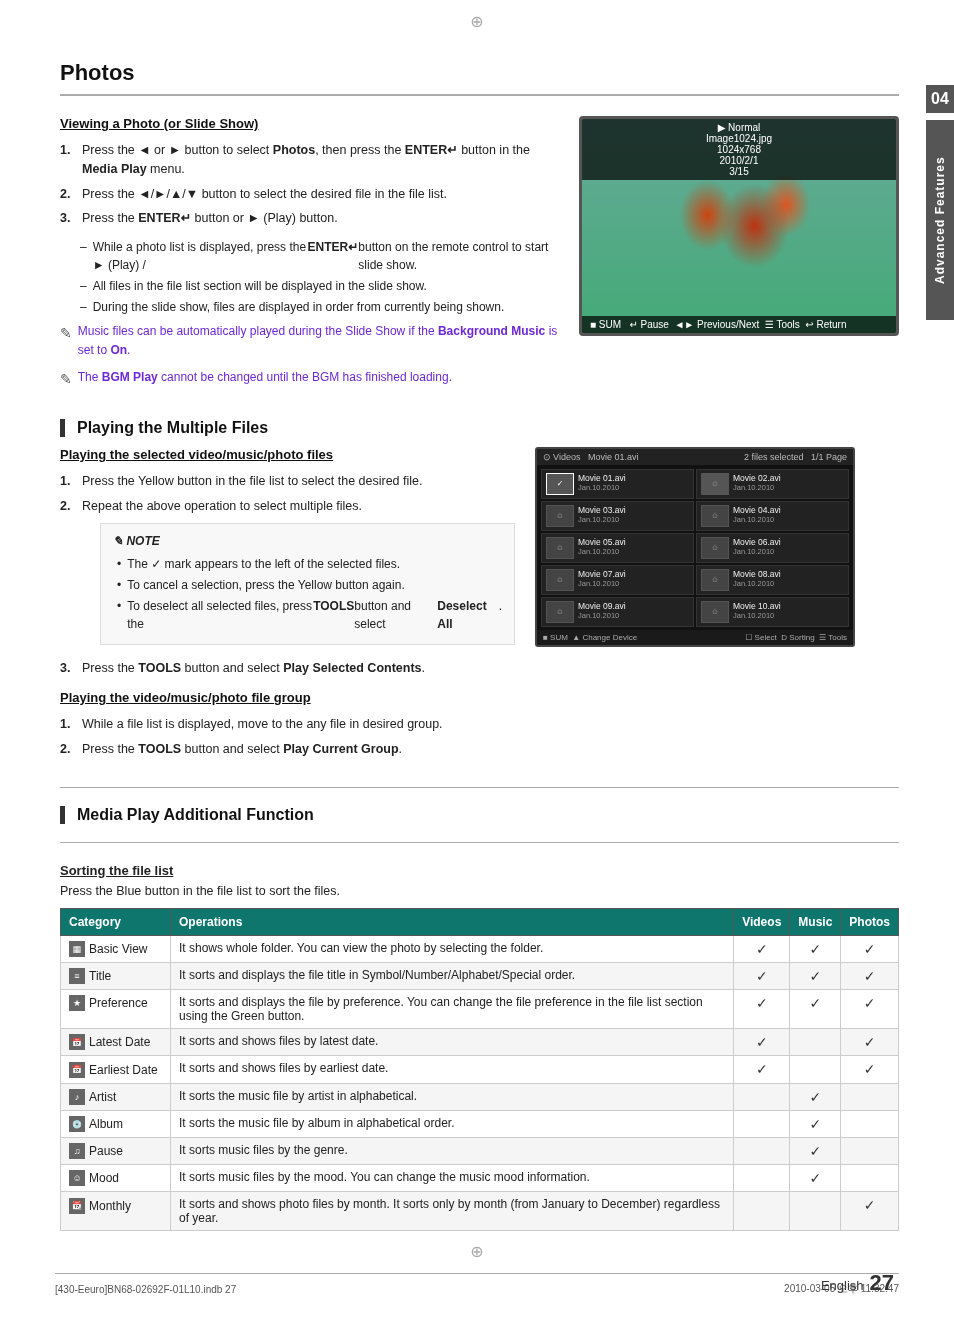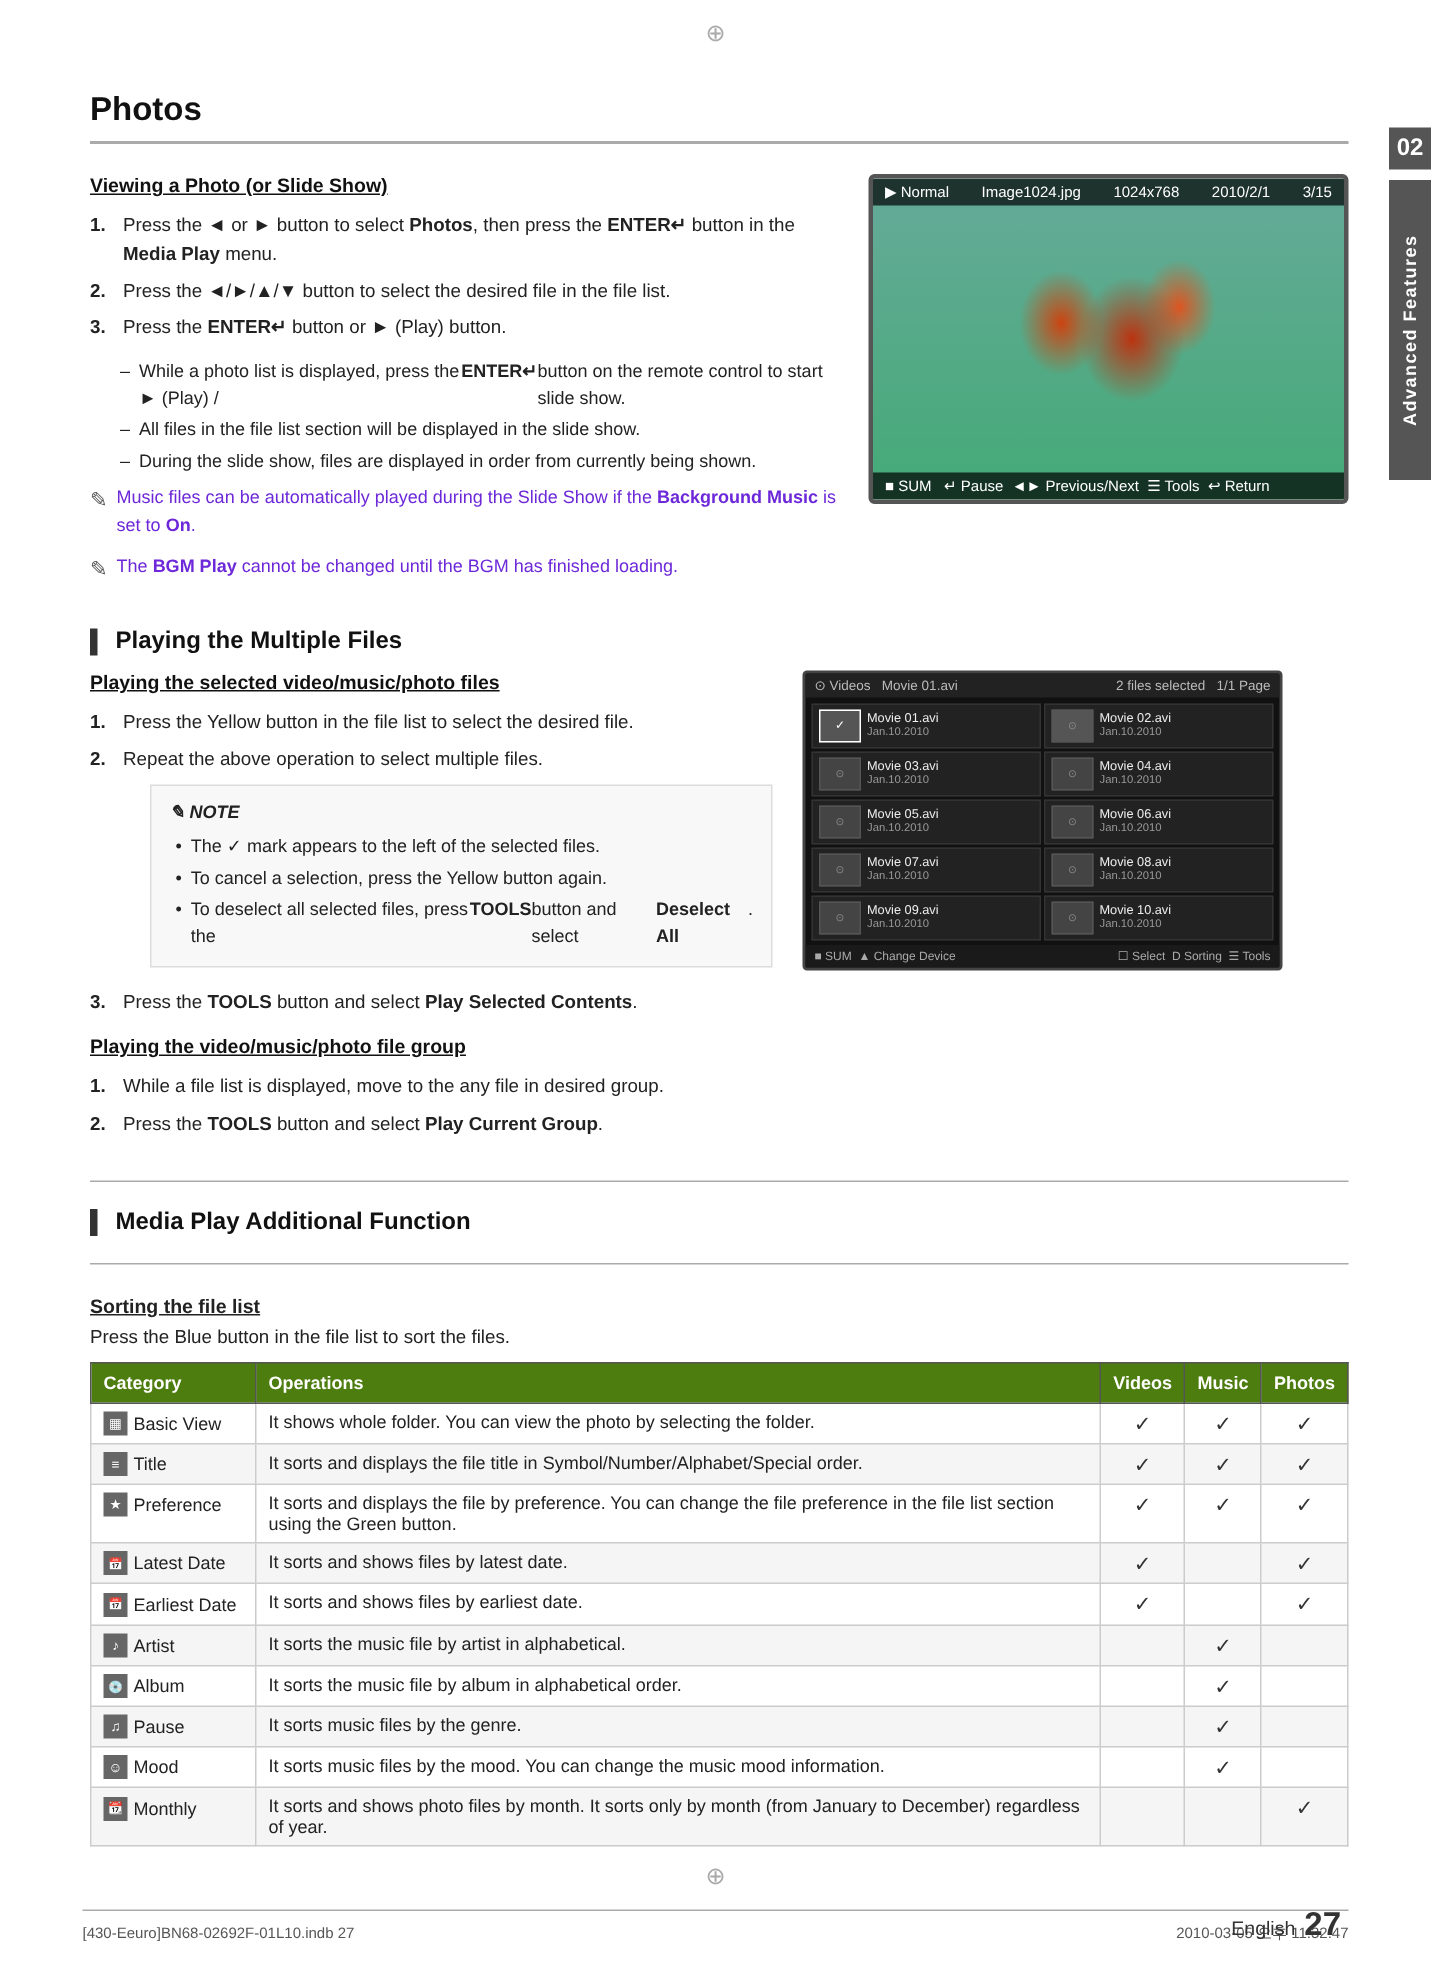--- a/index.html
+++ b/index.html
@@ -483,7 +483,7 @@
 
   <div class="crosshair-top">⊕</div>
 
-  <div class="side-tab-number">02</div>
+  <div class="side-tab-number">04</div>
 
   <div class="side-tab">
     <span>Advanced Features</span>

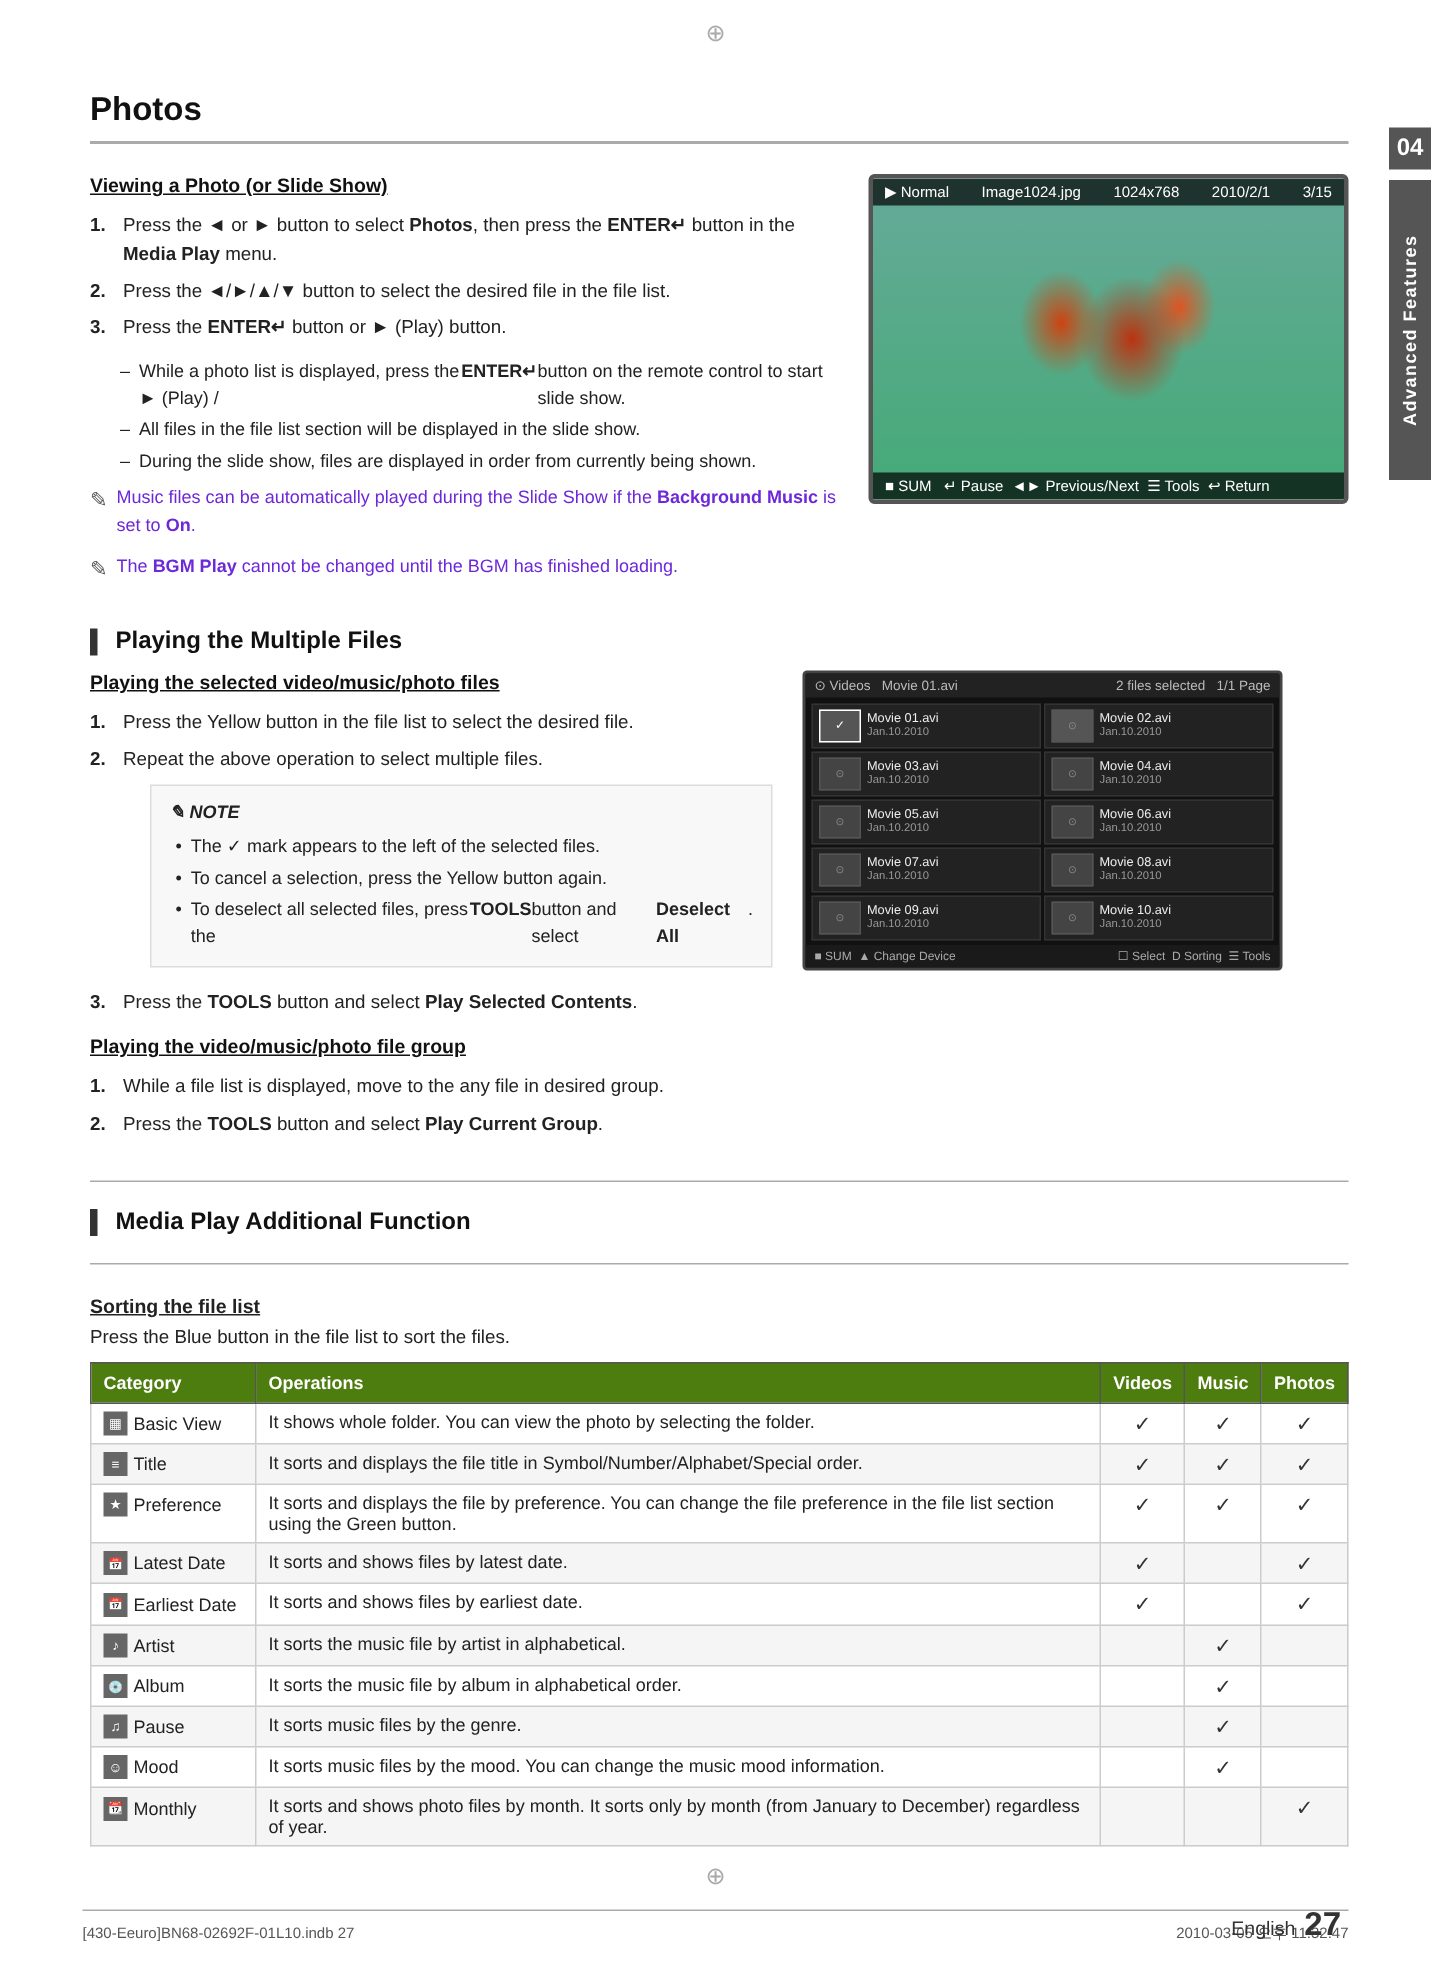--- a/index.html
+++ b/index.html
@@ -170,6 +170,7 @@
       top: 0;
       left: 0;
       right: 0;
+      flex-direction: column;
     }
 
     .tv-bottom-bar {

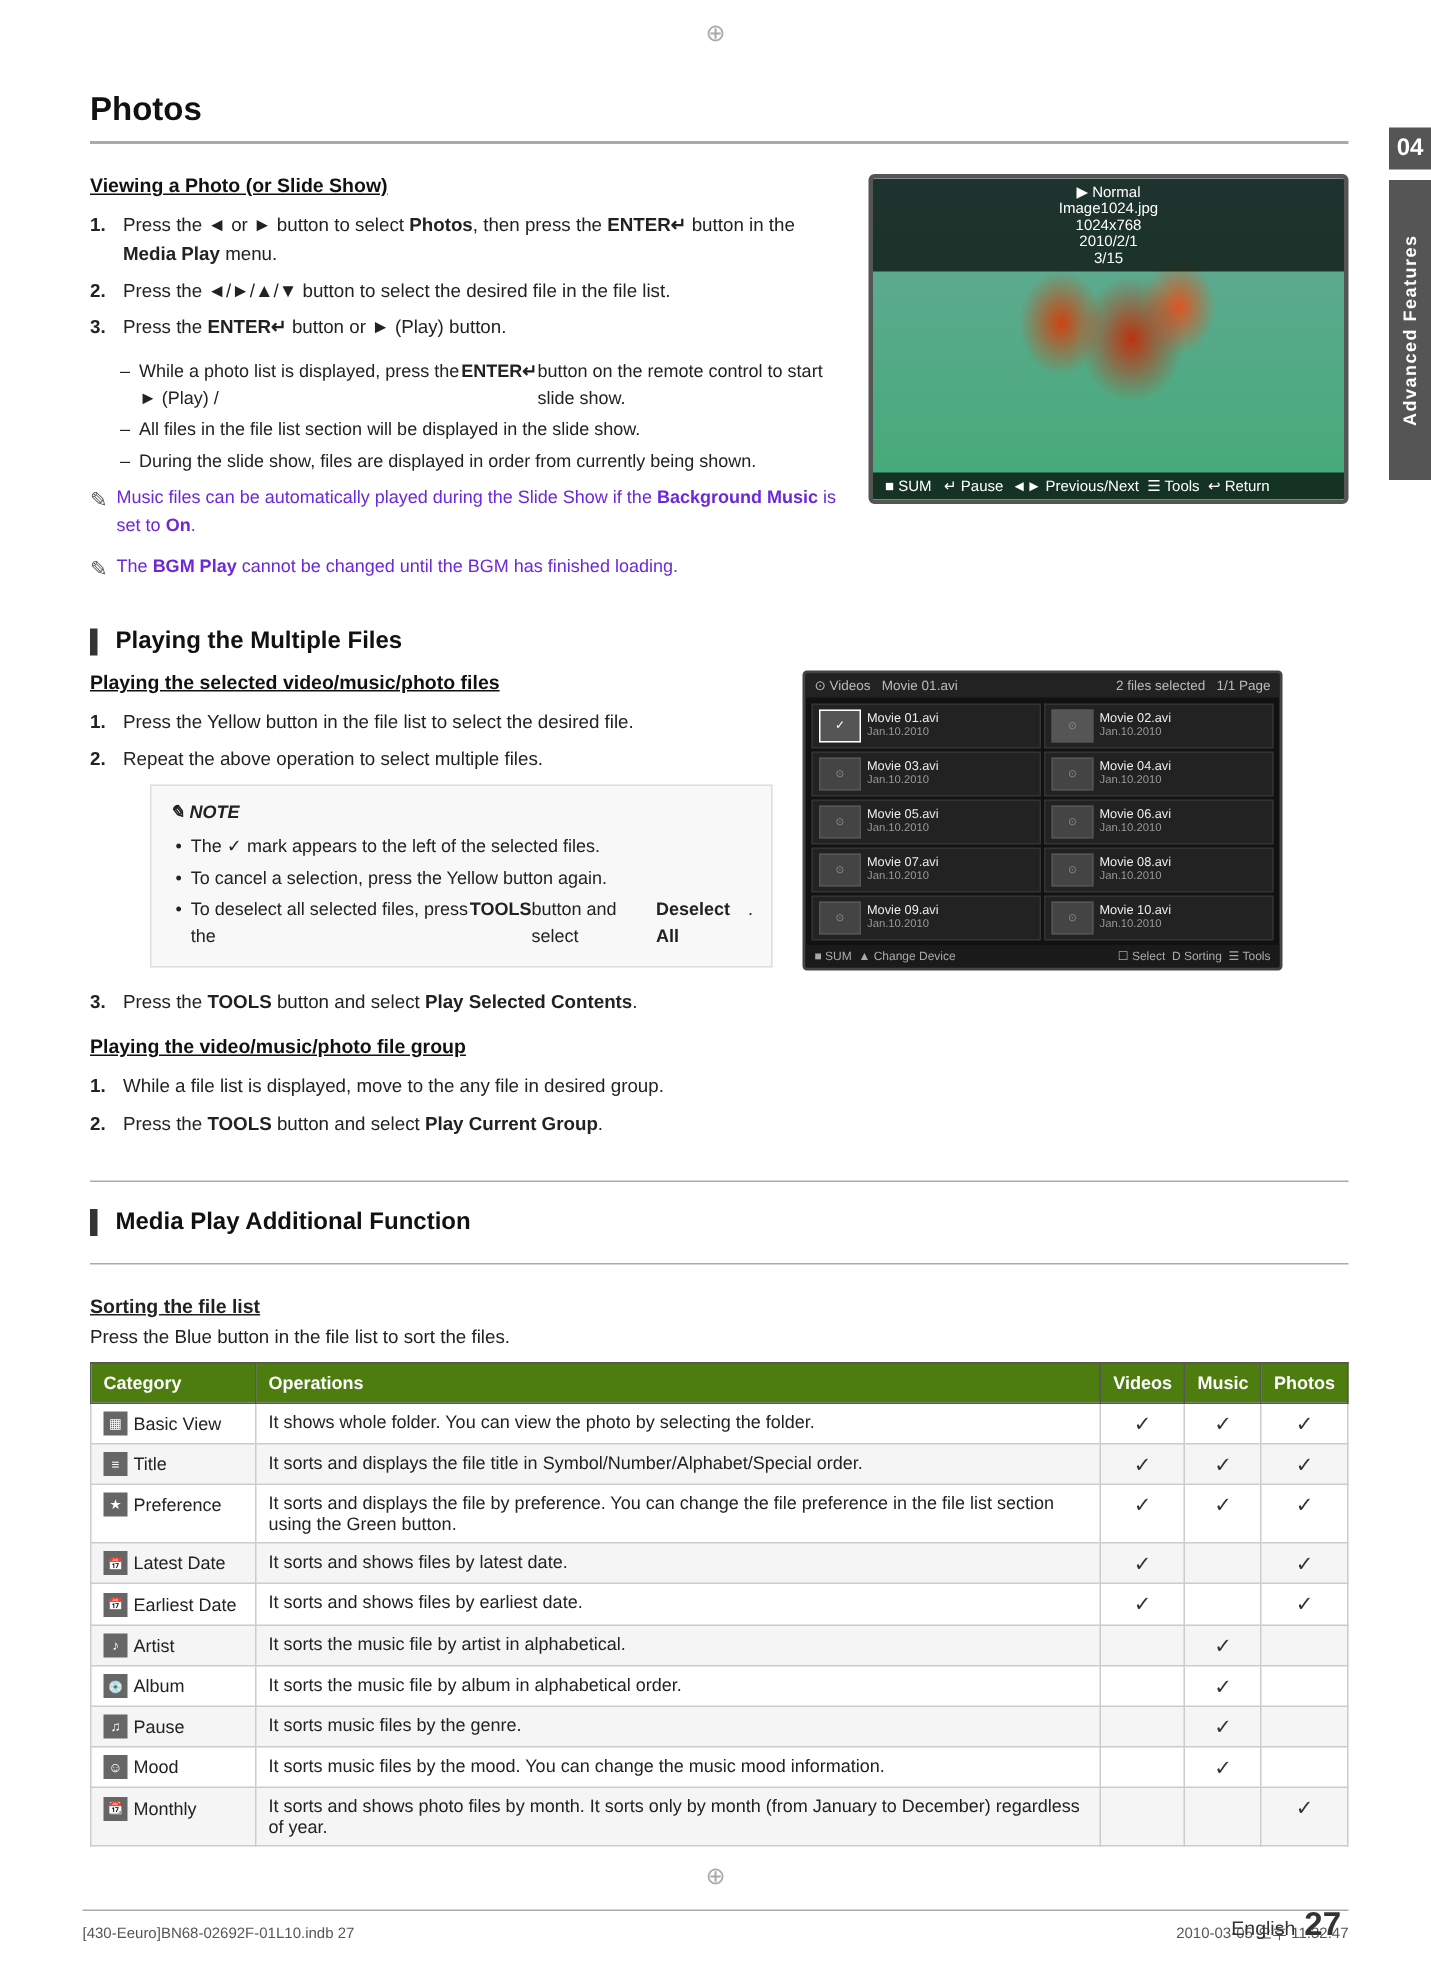--- a/index.html
+++ b/index.html
@@ -354,7 +354,7 @@
     }
 
     table thead tr {
-      background: #4d7c0f;
+      background: #0f766e;
       color: #fff;
     }
 

